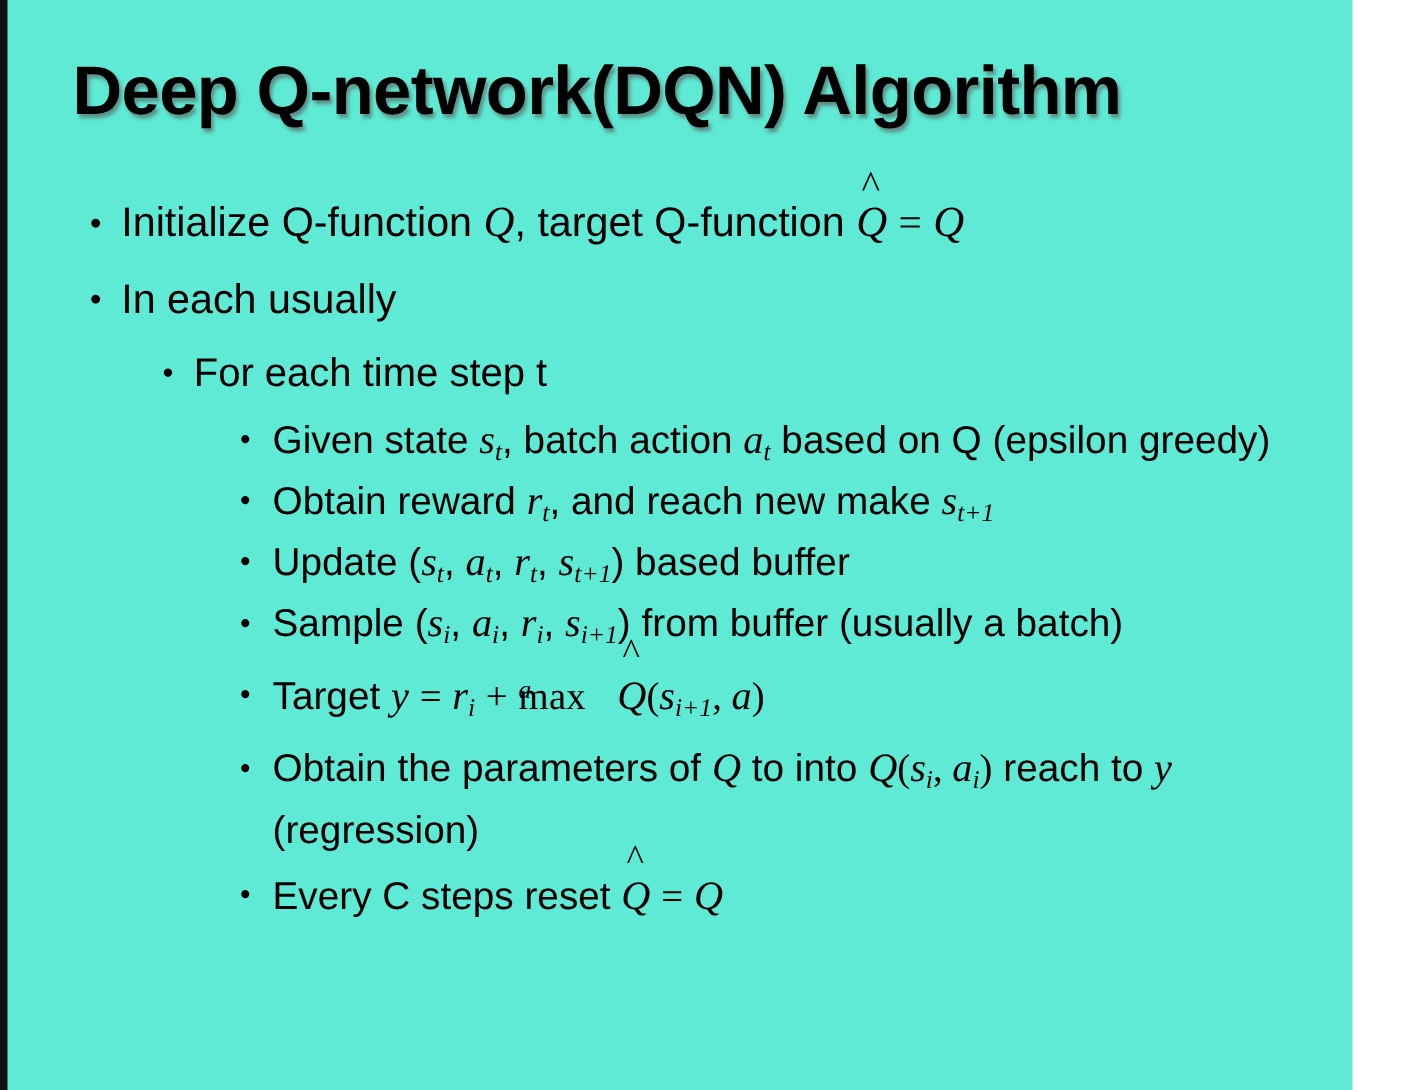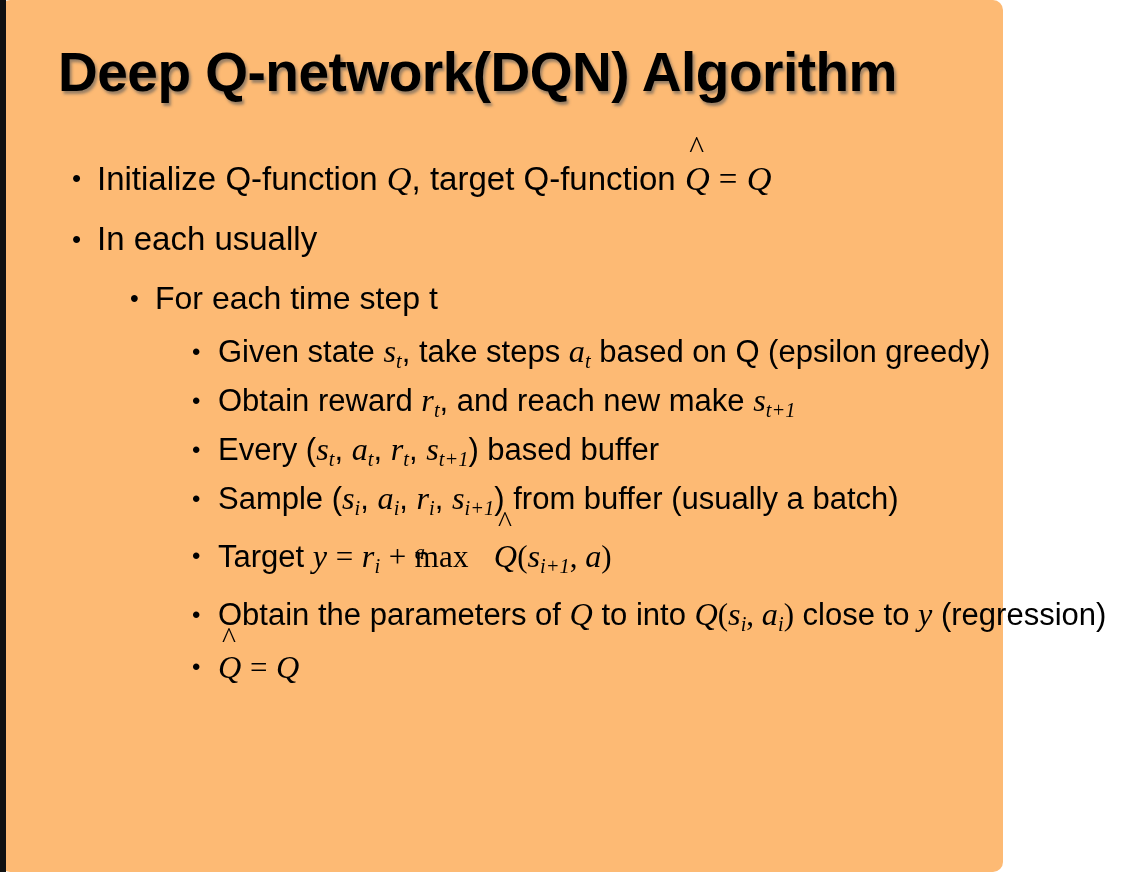--- a/index.html
+++ b/index.html
@@ -16,11 +16,10 @@
 
   #slide {
     position: relative;
-    width: 1003px;
+    width: 1082px;
     height: 872px;
-    background: #fdba74;
+    background: #5eead4;
     box-sizing: border-box;
-    border-radius: 10px;
   }
 
   

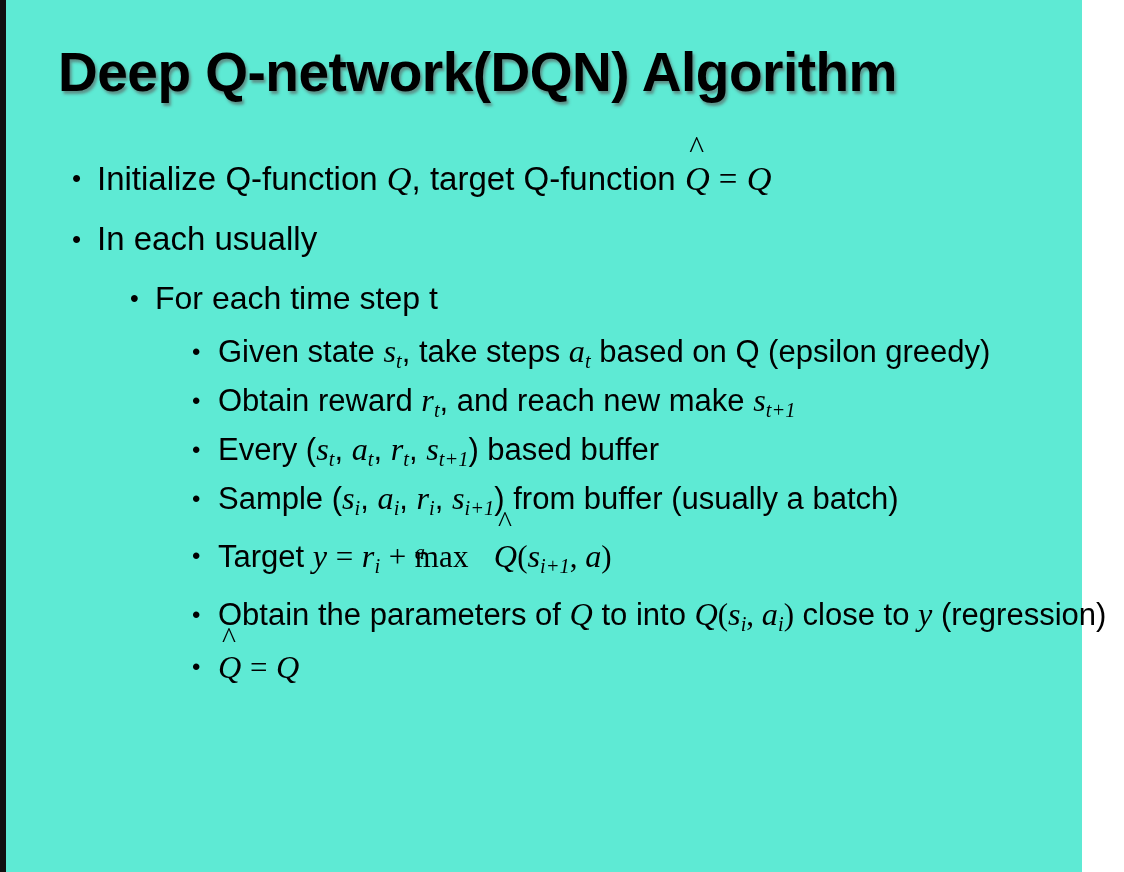--- a/index.html
+++ b/index.html
@@ -185,7 +185,7 @@
 
     <div class="bullet-row lvl3">
       <span class="marker">•</span>
-      <span class="btext"><span>Given state </span><span class="nowrapper"><span class="mi">s</span><sub>t</sub></span><span>, take steps </span><span class="nowrapper"><span class="mi">a</span><sub>t</sub></span><span> based on Q (epsilon greedy)</span></span>
+      <span class="btext"><span>Given state </span><span class="nowrapper"><span class="mi">s</span><sub>t</sub></span><span>, batch action </span><span class="nowrapper"><span class="mi">a</span><sub>t</sub></span><span> based on Q (epsilon greedy)</span></span>
     </div>
 
     <div class="bullet-row lvl3">

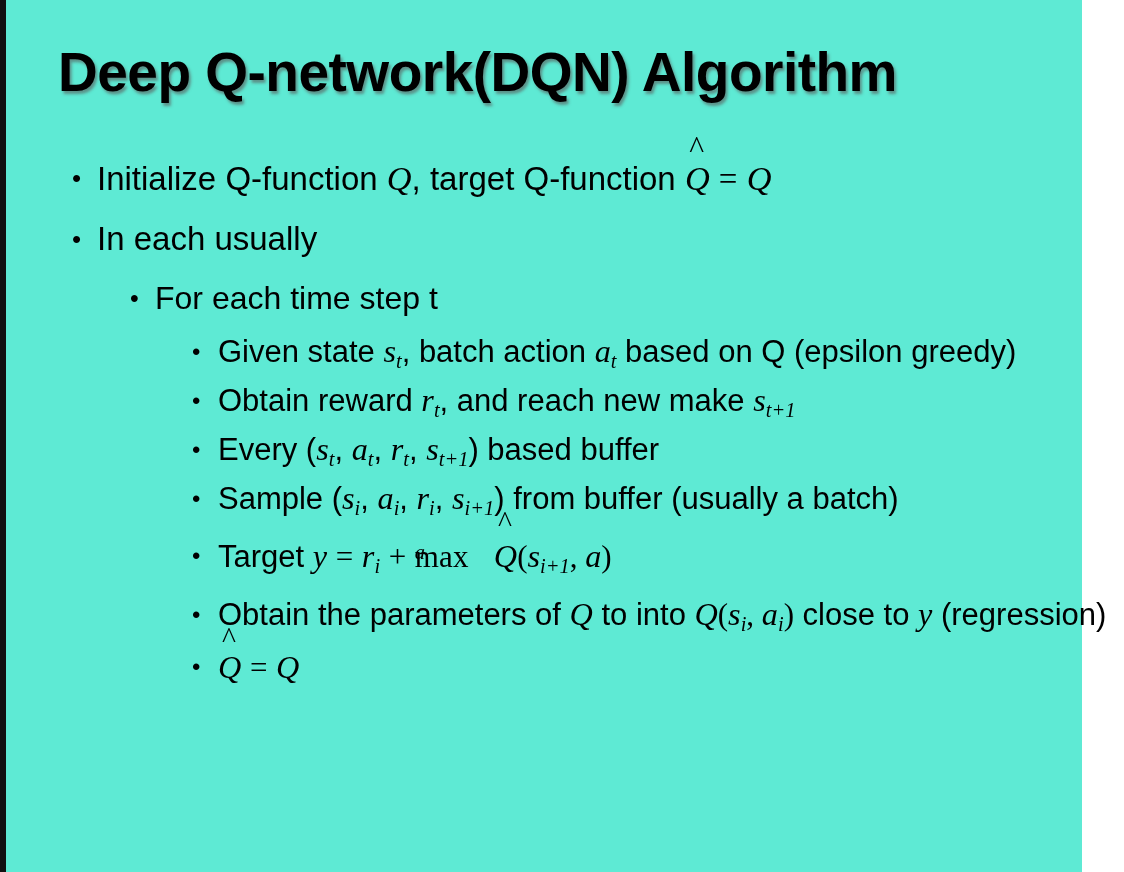--- a/index.html
+++ b/index.html
@@ -195,7 +195,7 @@
 
     <div class="bullet-row lvl3">
       <span class="marker">•</span>
-      <span class="btext"><span>Every (</span><span class="nowrapper"><span class="mi">s</span><sub>t</sub></span><span>, </span><span class="nowrapper"><span class="mi">a</span><sub>t</sub></span><span>, </span><span class="nowrapper"><span class="mi">r</span><sub>t</sub></span><span>, </span><span class="nowrapper"><span class="mi">s</span><sub>t+1</sub></span><span>) based buffer</span></span>
+      <span class="btext"><span>Update (</span><span class="nowrapper"><span class="mi">s</span><sub>t</sub></span><span>, </span><span class="nowrapper"><span class="mi">a</span><sub>t</sub></span><span>, </span><span class="nowrapper"><span class="mi">r</span><sub>t</sub></span><span>, </span><span class="nowrapper"><span class="mi">s</span><sub>t+1</sub></span><span>) based buffer</span></span>
     </div>
 
     <div class="bullet-row lvl3">

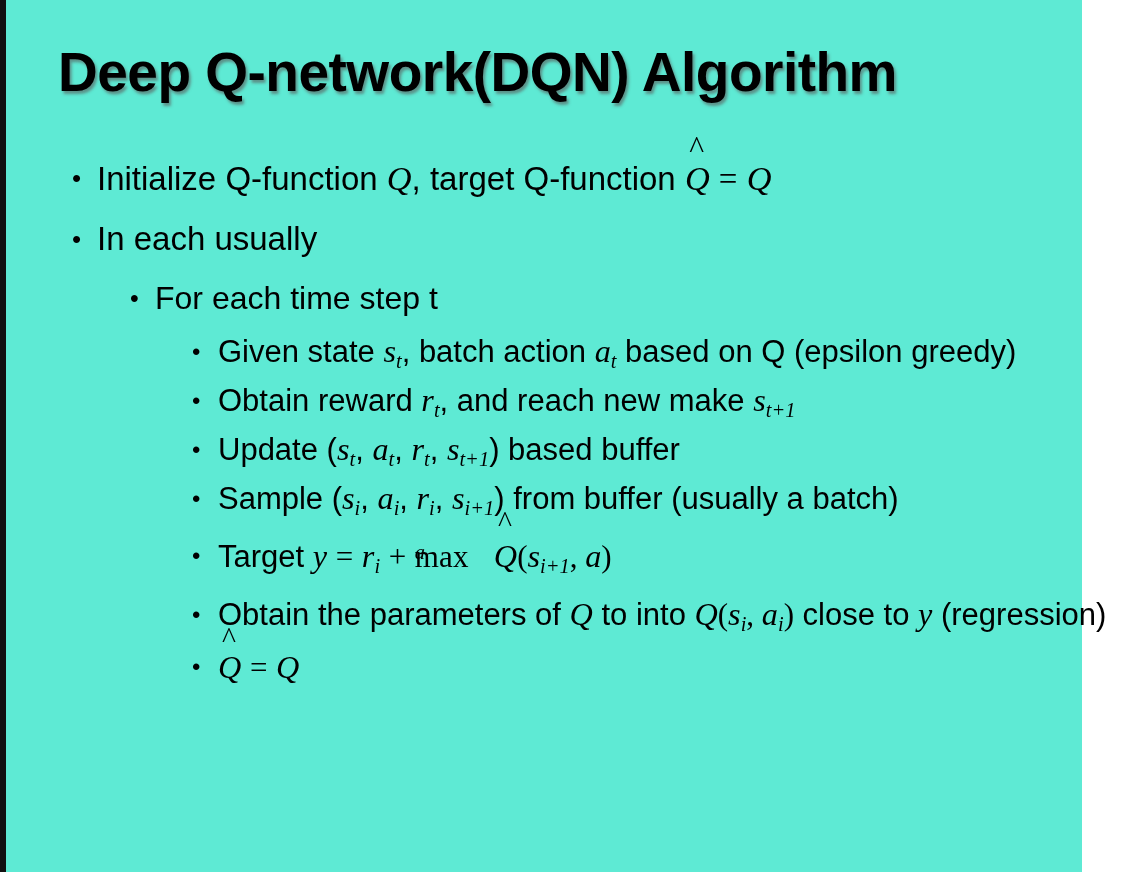--- a/index.html
+++ b/index.html
@@ -210,7 +210,7 @@
 
     <div class="bullet-row lvl3">
       <span class="marker">•</span>
-      <span class="btext"><span>Obtain the parameters of </span><span class="mi">Q</span><span> to into </span><span class="nowrapper"><span class="mi">Q</span><span class="mo">(</span><span class="mi">s</span><sub>i</sub><span class="mo">, </span><span class="mi">a</span><sub>i</sub><span class="mo">)</span></span><span> close to </span><span class="mi">y</span><span> (regression)</span></span>
+      <span class="btext"><span>Obtain the parameters of </span><span class="mi">Q</span><span> to into </span><span class="nowrapper"><span class="mi">Q</span><span class="mo">(</span><span class="mi">s</span><sub>i</sub><span class="mo">, </span><span class="mi">a</span><sub>i</sub><span class="mo">)</span></span><span> reach to </span><span class="mi">y</span><span> (regression)</span></span>
     </div>
 
     <div class="bullet-row lvl3" style="line-height:56px;">

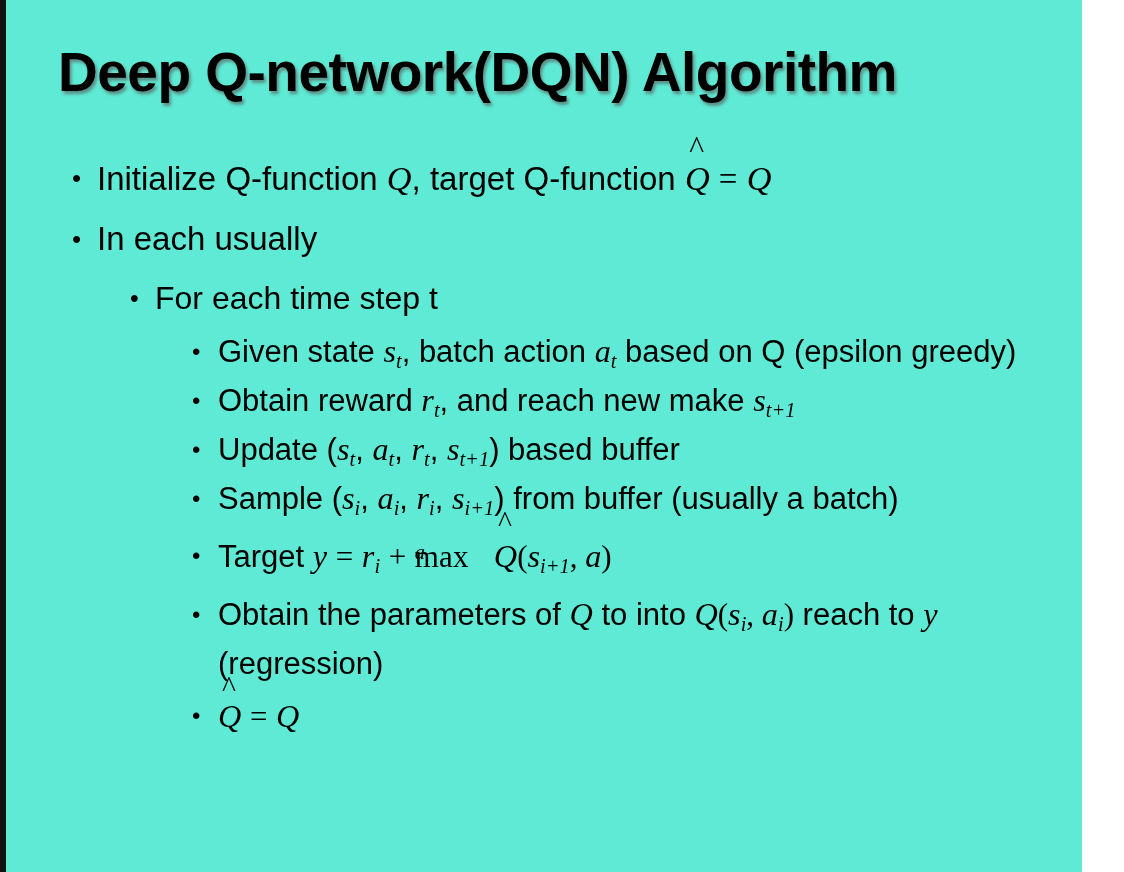--- a/index.html
+++ b/index.html
@@ -215,7 +215,7 @@
 
     <div class="bullet-row lvl3" style="line-height:56px;">
       <span class="marker">•</span>
-      <span class="btext"><span class="qhat"><span class="hat">^</span><span>Q</span></span>&nbsp;<span class="mo">=</span>&nbsp;<span class="mi">Q</span></span>
+      <span class="btext"><span>Every C steps reset </span><span class="qhat"><span class="hat">^</span><span>Q</span></span>&nbsp;<span class="mo">=</span>&nbsp;<span class="mi">Q</span></span>
     </div>
 
   </div>

